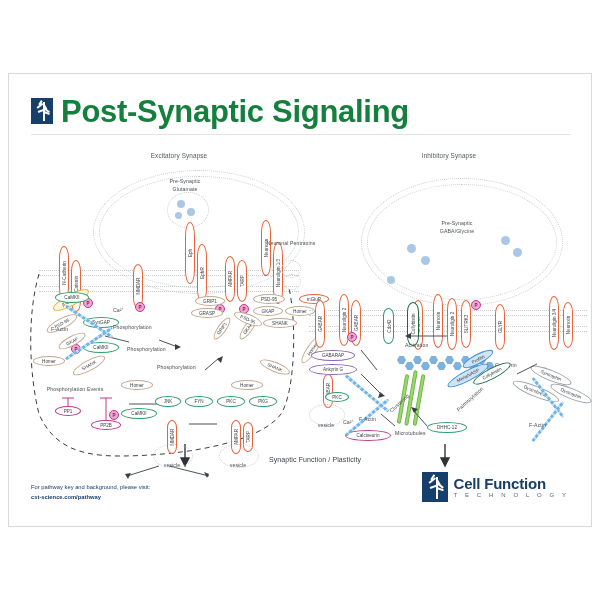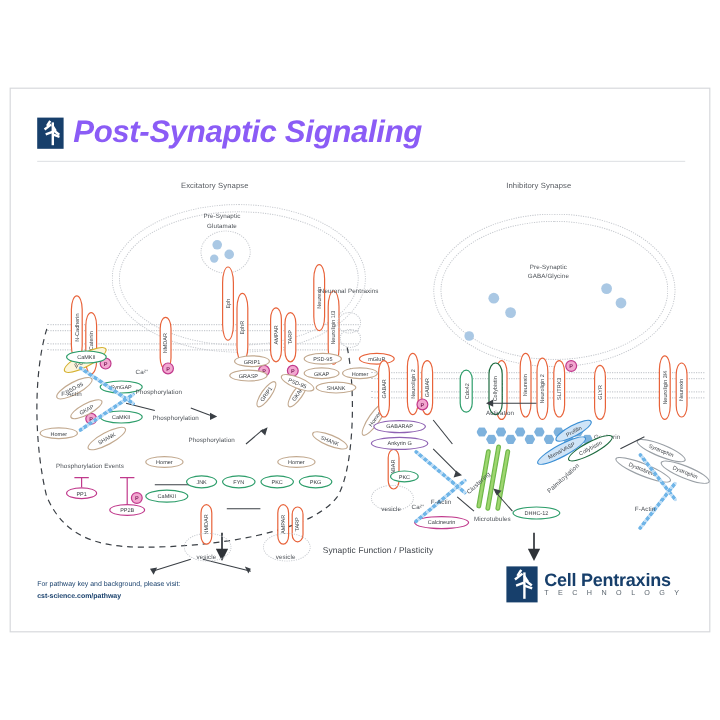--- a/index.html
+++ b/index.html
@@ -13,8 +13,8 @@
              background:#173f6b;}
   #logo-mark .trunk{position:absolute;left:12px;top:4px;width:2px;height:19px;background:#fff;}
   #logo-mark .br{position:absolute;background:#fff;height:1.5px;transform-origin:left center;}
-  #title{position:absolute;left:52px;top:20px;font-size:26px;font-weight:bold;
-         color:#8b5cf6;letter-spacing:-.3px;white-space:nowrap;font-style:italic;}
+  #title{position:absolute;left:52px;top:20px;font-size:31px;font-weight:bold;
+         color:#15803d;letter-spacing:-.3px;white-space:nowrap;}
   #rule{position:absolute;left:22px;top:60px;width:540px;height:1px;background:#e2e4e7;}
 
   

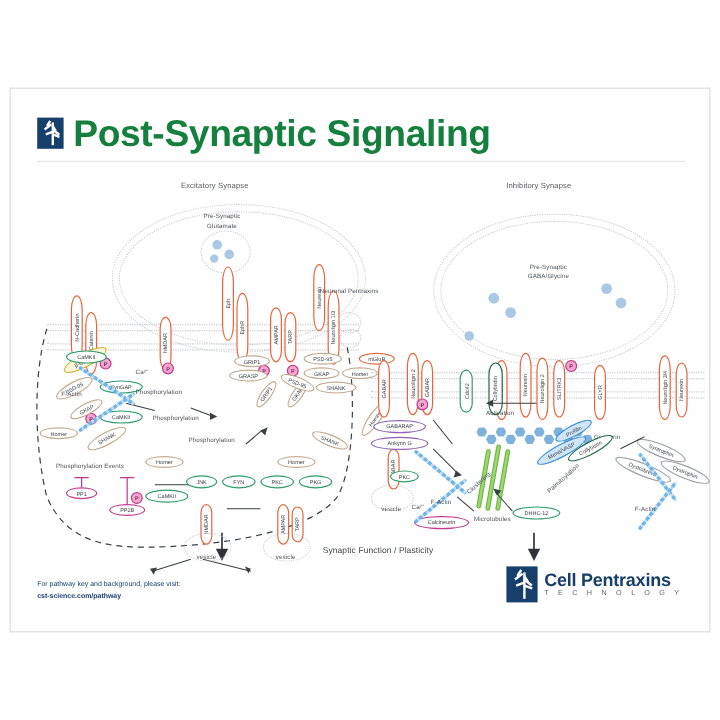--- a/index.html
+++ b/index.html
@@ -389,7 +389,7 @@
       <div class="br" style="left:15px;top:7px;width:6px;transform:rotate(58deg);"></div>
     </div>
     <div class="wm">
-      <div class="w1">Cell Pentraxins</div>
+      <div class="w1">Cell Function</div>
       <div class="w2">T E C H N O L O G Y</div>
     </div>
   </div>

